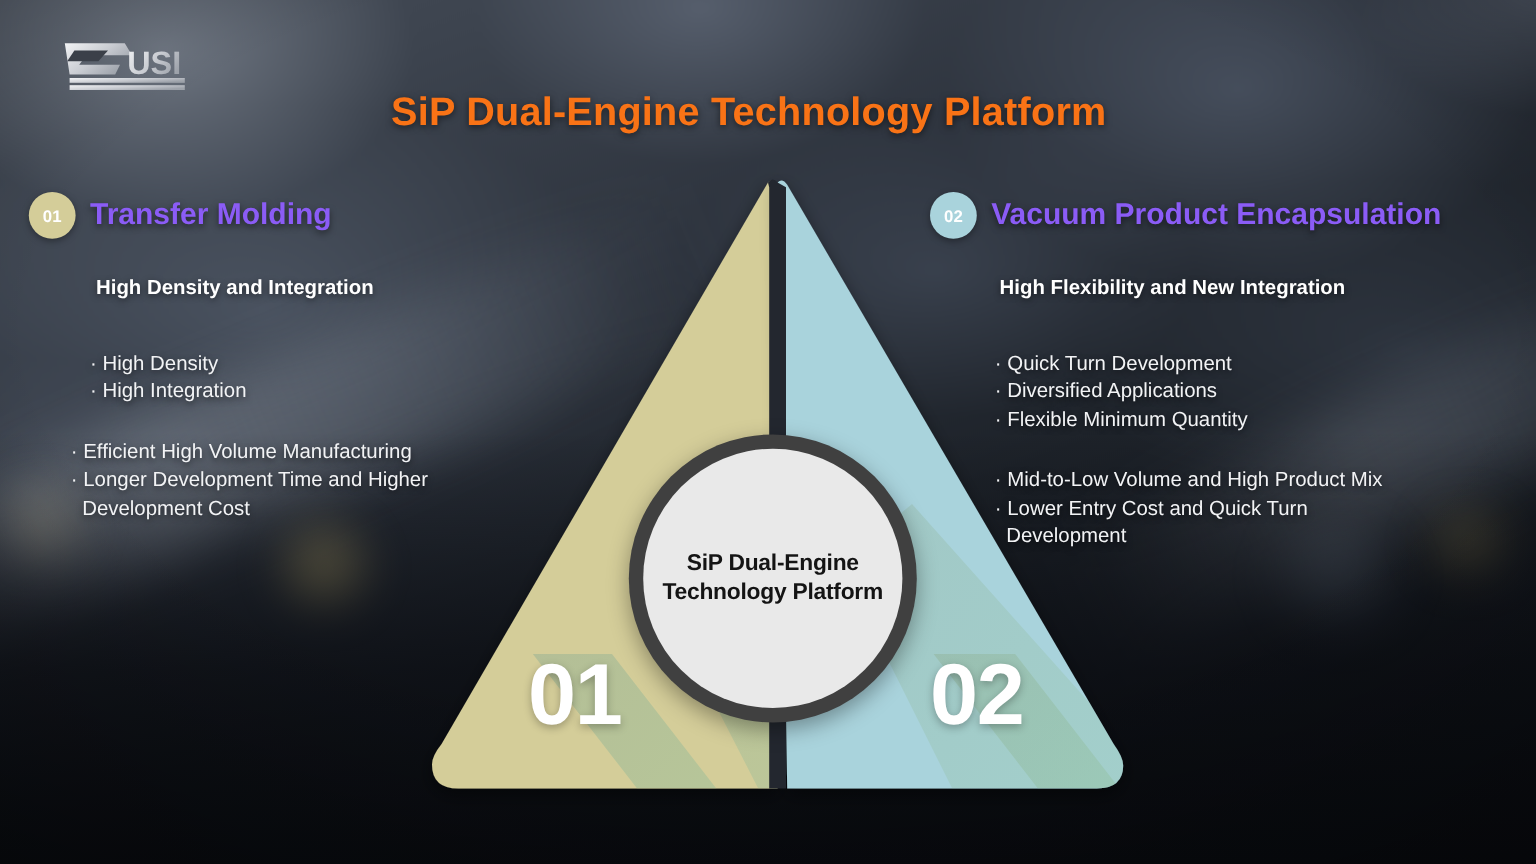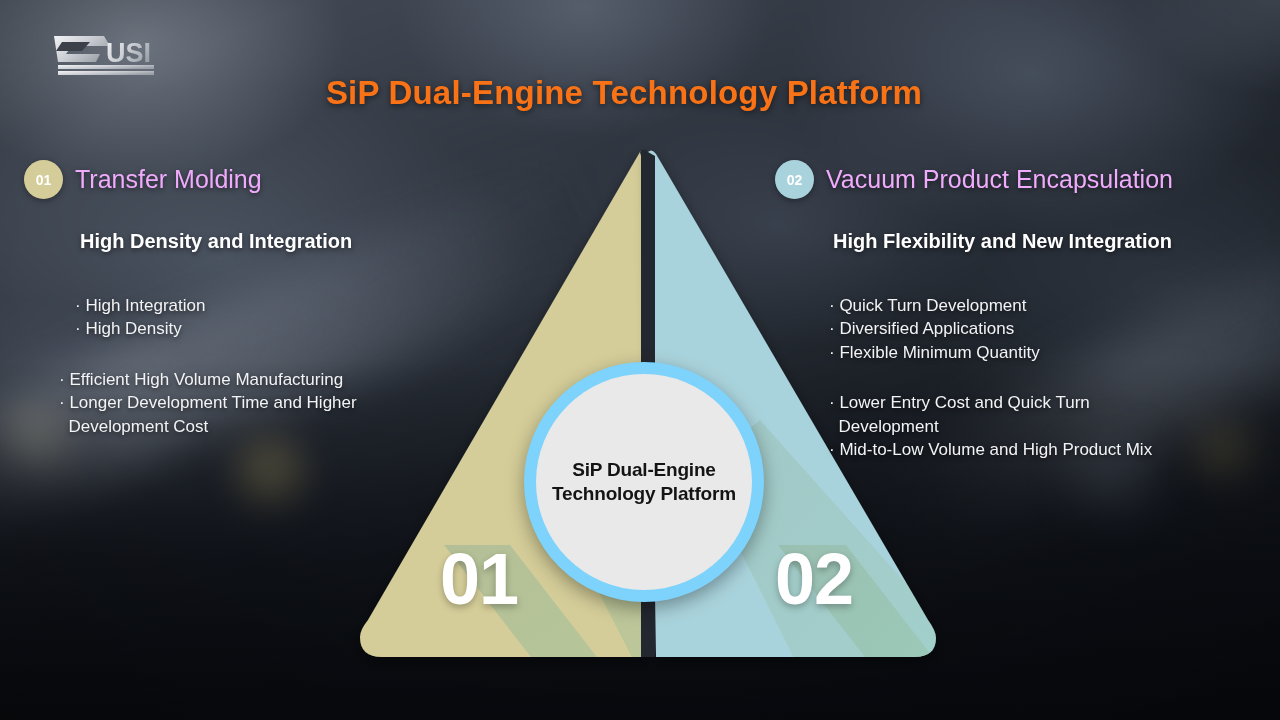--- a/index.html
+++ b/index.html
@@ -122,7 +122,7 @@
   .badge.b1{background:#d4cd99;}
   .badge.b2{background:#a9d3dc;}
   .head-title{
-    color:#f0abfc;font-size:25px;font-weight:normal;white-space:nowrap;
+    color:#8b5cf6;font-size:25px;font-weight:bold;white-space:nowrap;
     text-shadow:0 2px 5px rgba(0,0,0,.5);
   }
   .sub-title{

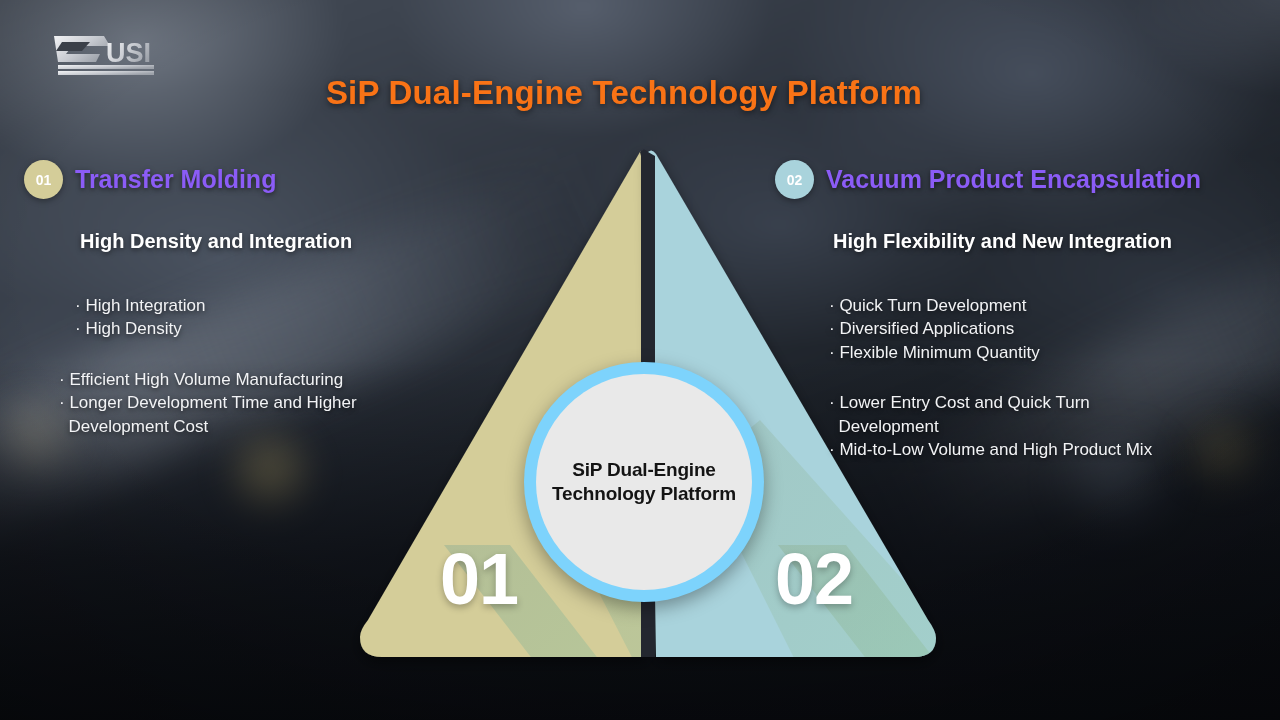--- a/index.html
+++ b/index.html
@@ -127,7 +127,7 @@
   }
   .sub-title{
     margin-top:31px;margin-left:56px;
-    color:#ffffff;font-size:20px;font-weight:bold;
+    color:#ffffff;font-size:17px;font-weight:bold;
     text-shadow:0 2px 5px rgba(0,0,0,.5);
   }
   .bullets{

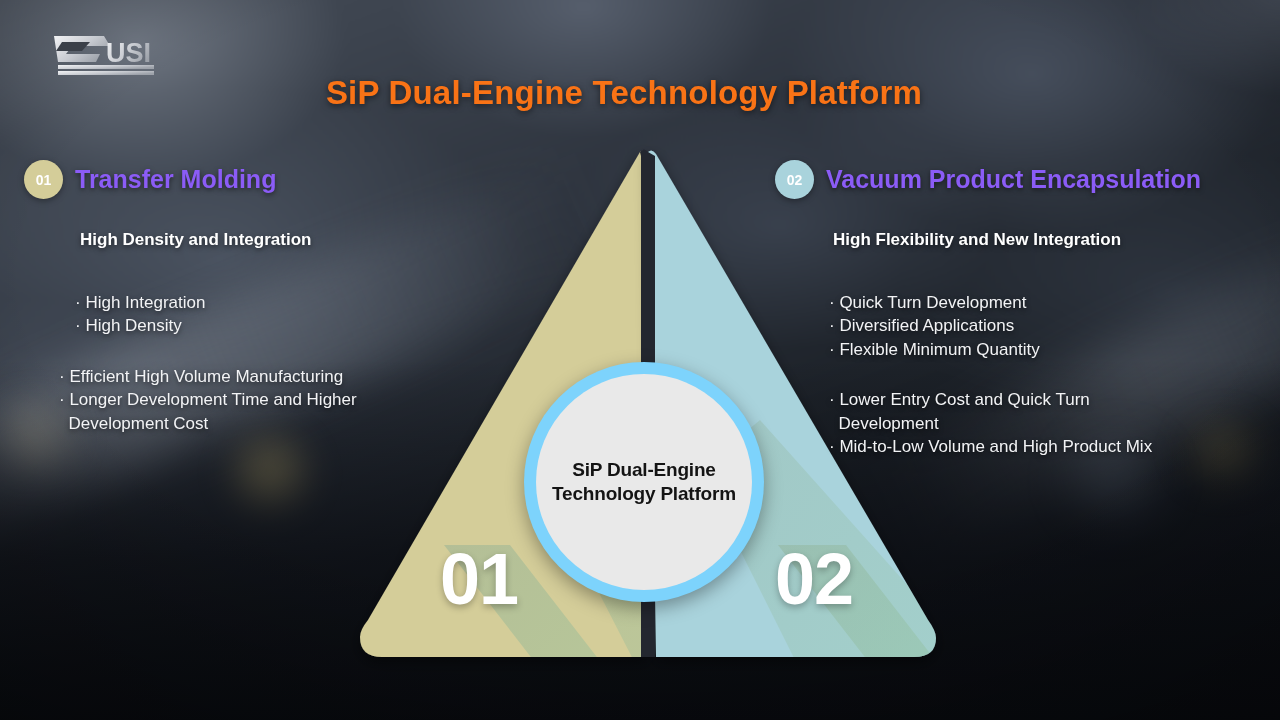--- a/index.html
+++ b/index.html
@@ -242,8 +242,8 @@
     <div class="sub-title">High Density and Integration</div>
     <div class="bullets g1">
       <ul>
+        <li>· High Density</li>
         <li>· High Integration</li>
-        <li>· High Density</li>
       </ul>
     </div>
     <div class="bullets g2">

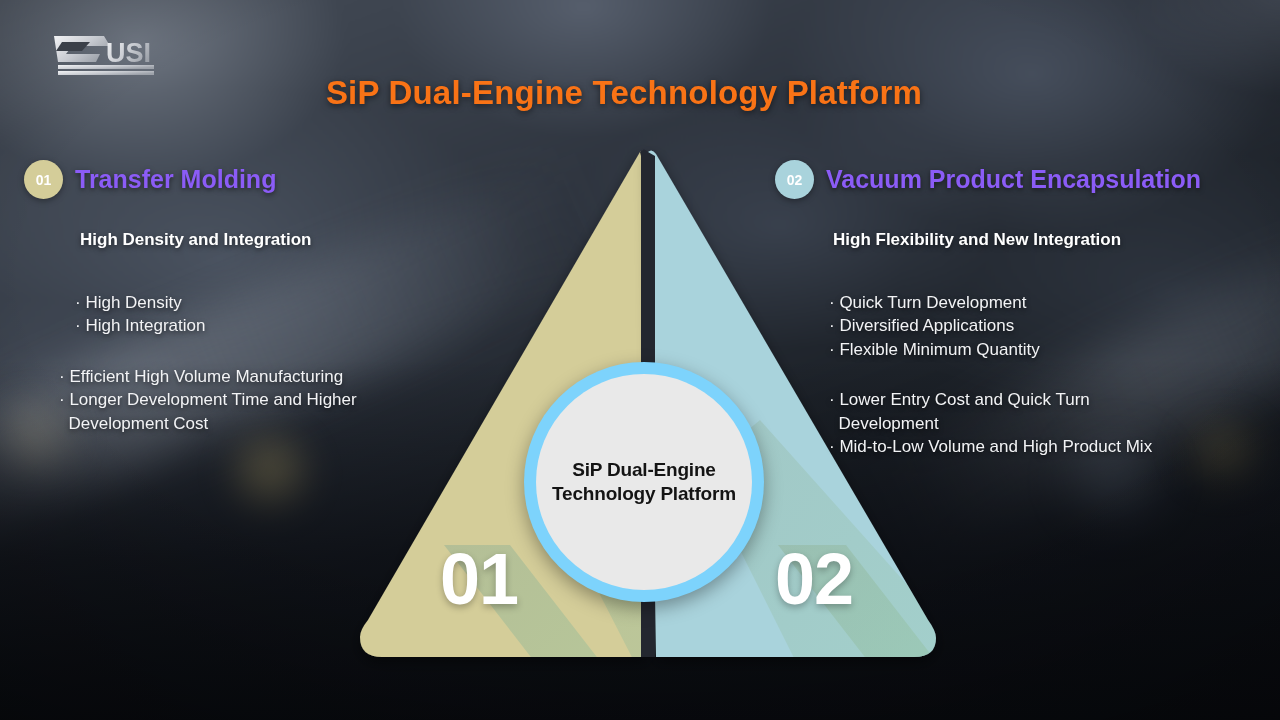--- a/index.html
+++ b/index.html
@@ -270,9 +270,9 @@
     </div>
     <div class="bullets g2">
       <ul>
+        <li>· Mid-to-Low Volume and High Product Mix</li>
         <li>· Lower Entry Cost and Quick Turn
   Development</li>
-        <li>· Mid-to-Low Volume and High Product Mix</li>
       </ul>
     </div>
   </div>

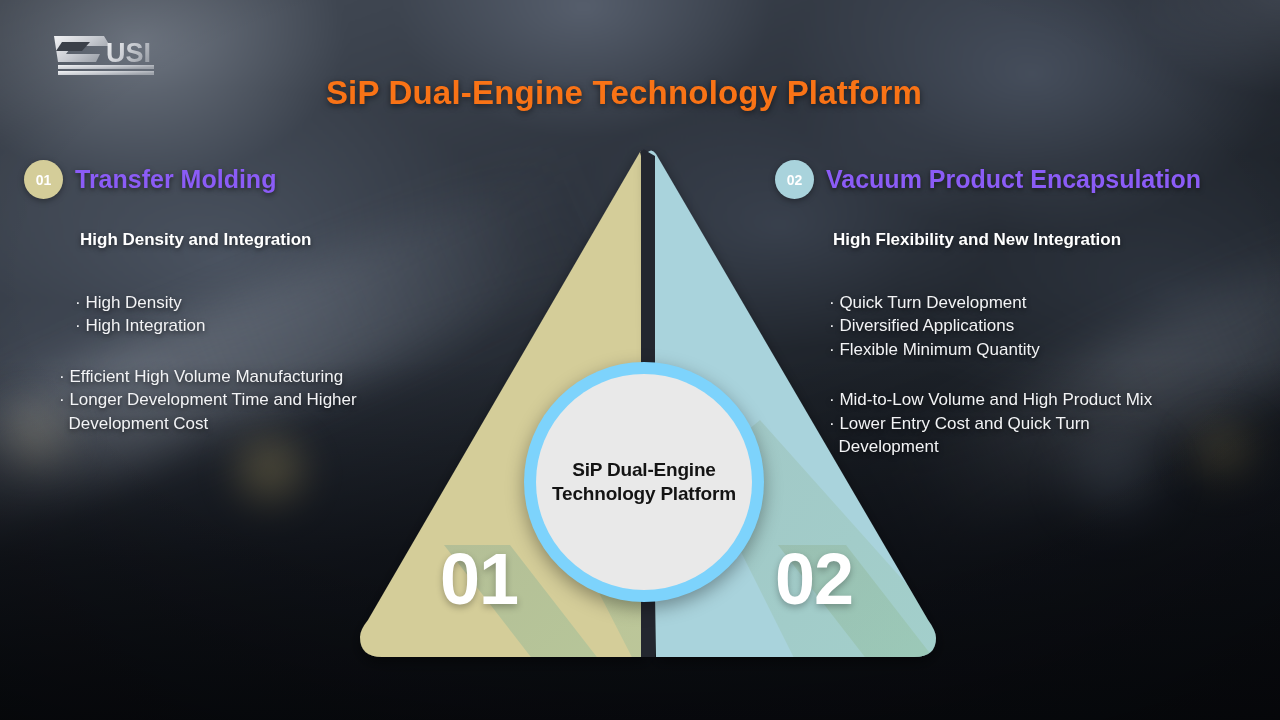--- a/index.html
+++ b/index.html
@@ -86,7 +86,7 @@
   
   .circle-outer{
     position:absolute;left:524px;top:362px;width:240px;height:240px;border-radius:50%;
-    background:#7dd3fc;
+    background:#404040;
     box-shadow:0 6px 18px rgba(0,0,0,.35);
   }
   .circle-inner{

